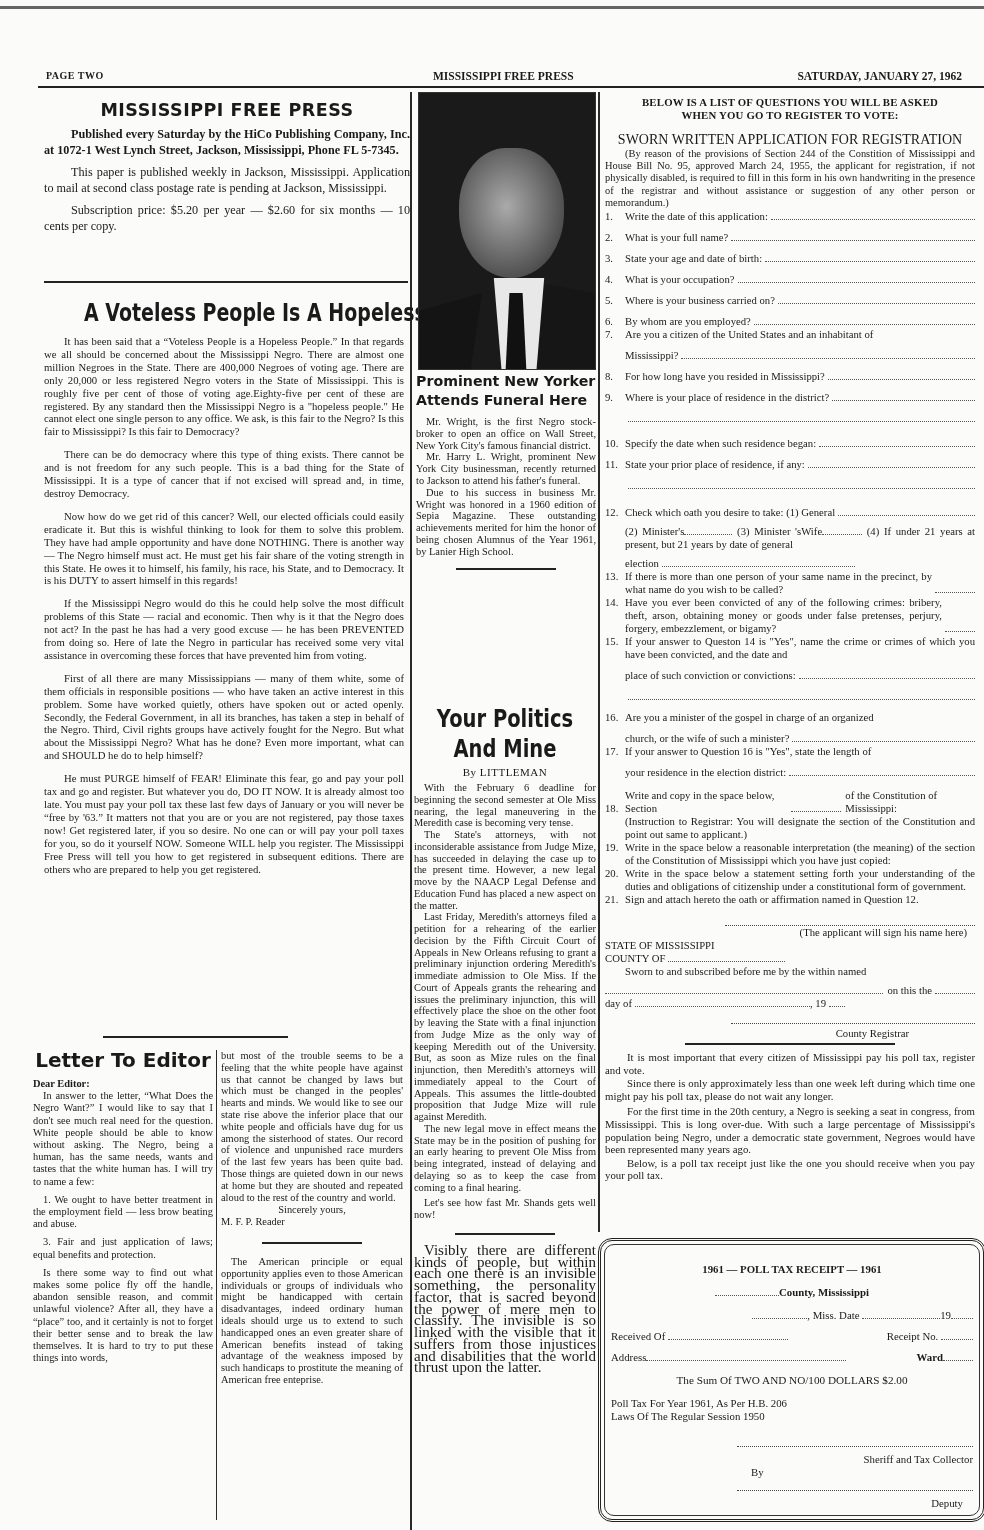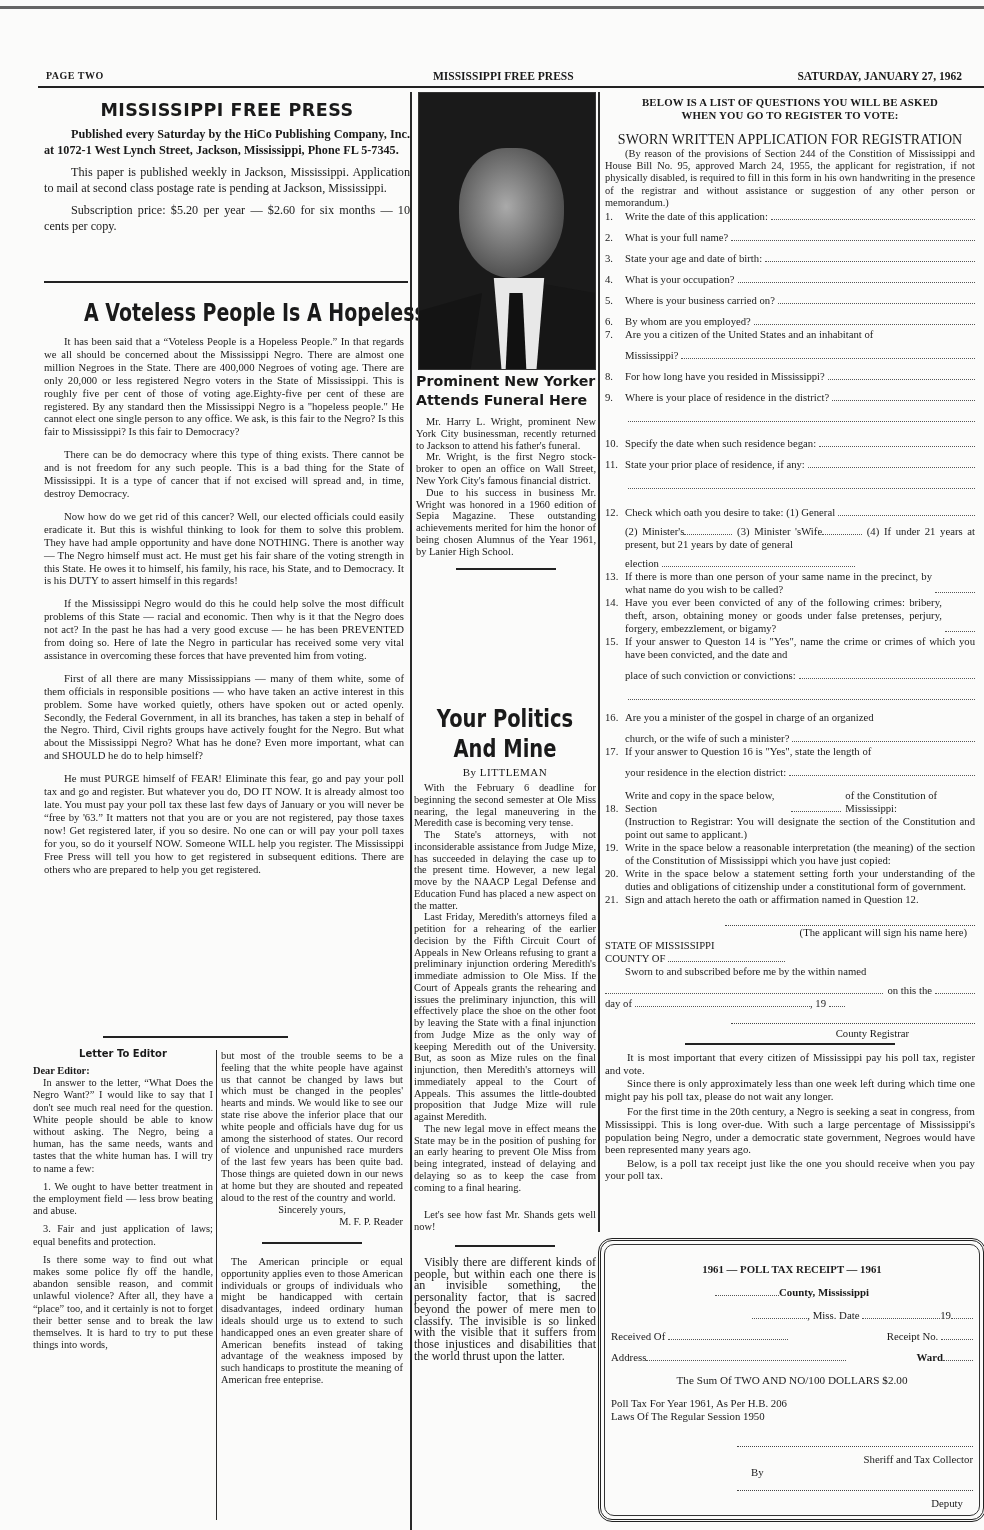--- a/index.html
+++ b/index.html
@@ -124,8 +124,8 @@
 <div class="col" style="left:416px; top:372px; width:180px;">
   <div class="sans-head" style="font-size:14.2px; line-height:19px; margin-bottom:6px;">Prominent New Yorker Attends Funeral Here</div>
   <div class="body-text" style="font-size:10.4px; line-height:11.8px;">
+    <p class="para" style="text-indent:10px; margin-bottom:0;">Mr. Wright, is the first Negro stock-broker to open an office on Wall Street, New York City's famous financial district.</p>
     <p class="para" style="text-indent:10px; margin-bottom:0;">Mr. Harry L. Wright, prominent New York City businessman, recently returned to Jackson to attend his father's funeral.</p>
-    <p class="para" style="text-indent:10px; margin-bottom:0;">Mr. Wright, is the first Negro stock-broker to open an office on Wall Street, New York City's famous financial district.</p>
     <p class="para" style="text-indent:10px; margin-bottom:0;">Due to his success in business Mr. Wright was honored in a 1960 edition of Sepia Magazine. These outstanding achievements merited for him the honor of being chosen Alumnus of the Year 1961, by Lanier High School.</p>
   </div>
   <div class="hr-short" style="width:100px; margin-top:10px;"></div>

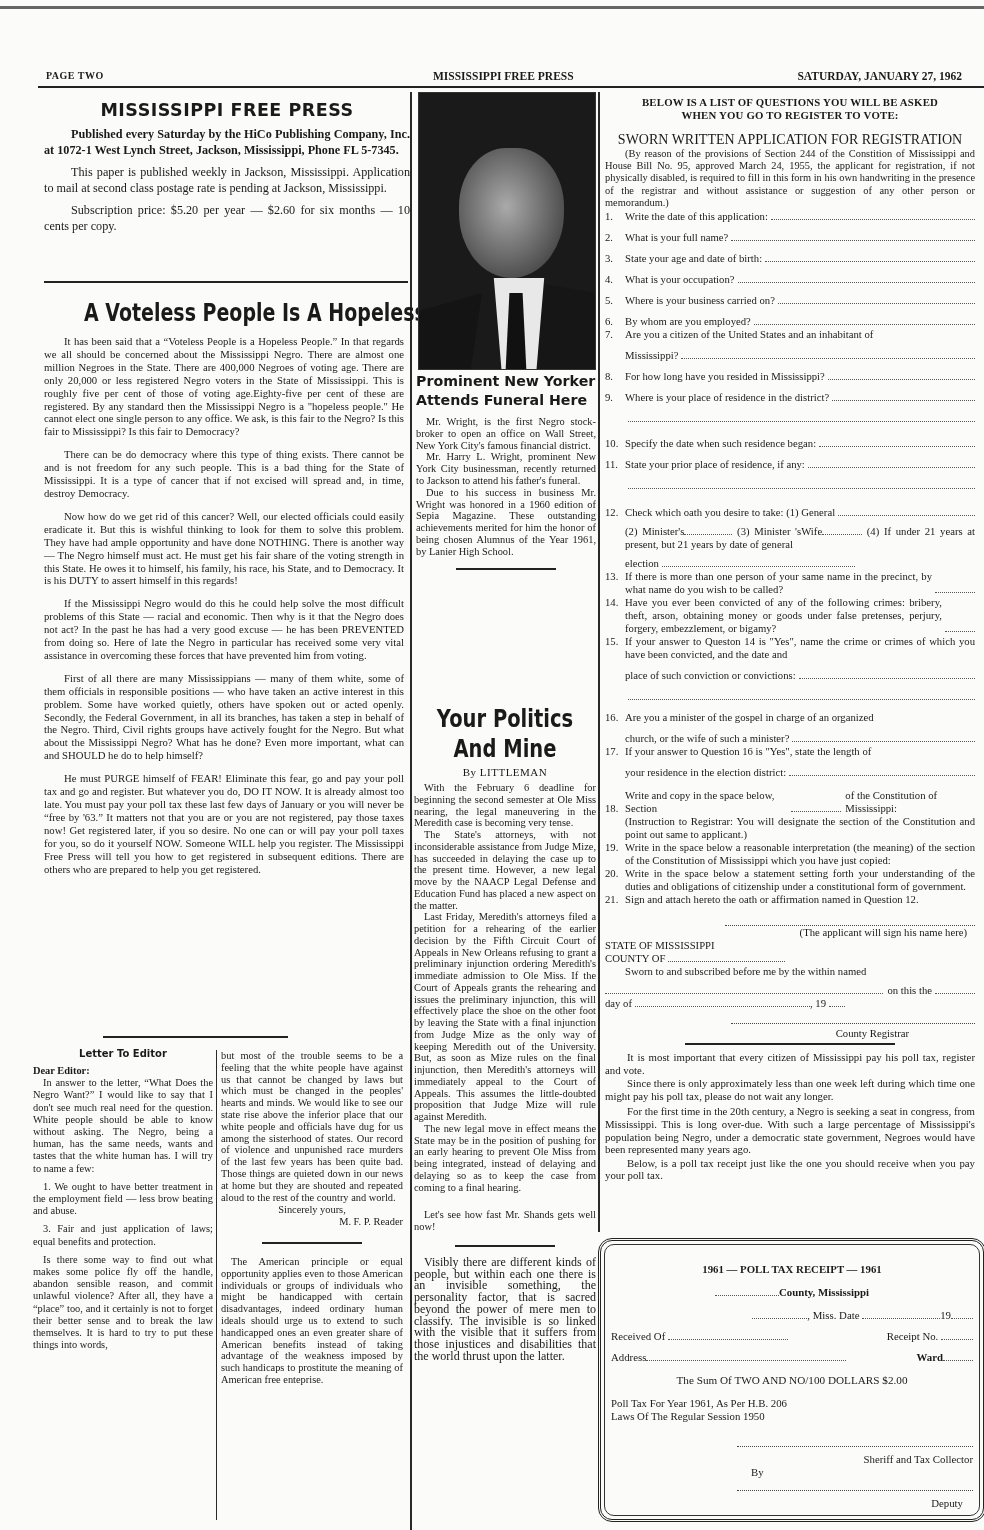--- a/index.html
+++ b/index.html
@@ -90,7 +90,7 @@
 <div style="position:absolute; left:103px; top:1036px; width:185px; height:2px; background:#222;"></div>
 
 <div class="col" style="left:33px; top:1048px; width:180px;">
-  <div class="sans-head" style="text-align:center; font-size:10px; margin-bottom:6px;">Letter To Editor</div>
+  <div class="sans-head" style="text-align:center; font-size:20px; margin-bottom:6px;">Letter To Editor</div>
   <div class="body-text" style="font-size:10.4px; line-height:12.2px;">
     <p class="bold">Dear Editor:</p>
     <p class="para" style="text-indent:10px; margin-bottom:6px;">In answer to the letter, “What Does the Negro Want?” I would like to say that I don't see much real need for the question. White people should be able to know without asking. The Negro, being a human, has the same needs, wants and tastes that the white human has. I will try to name a few:</p>

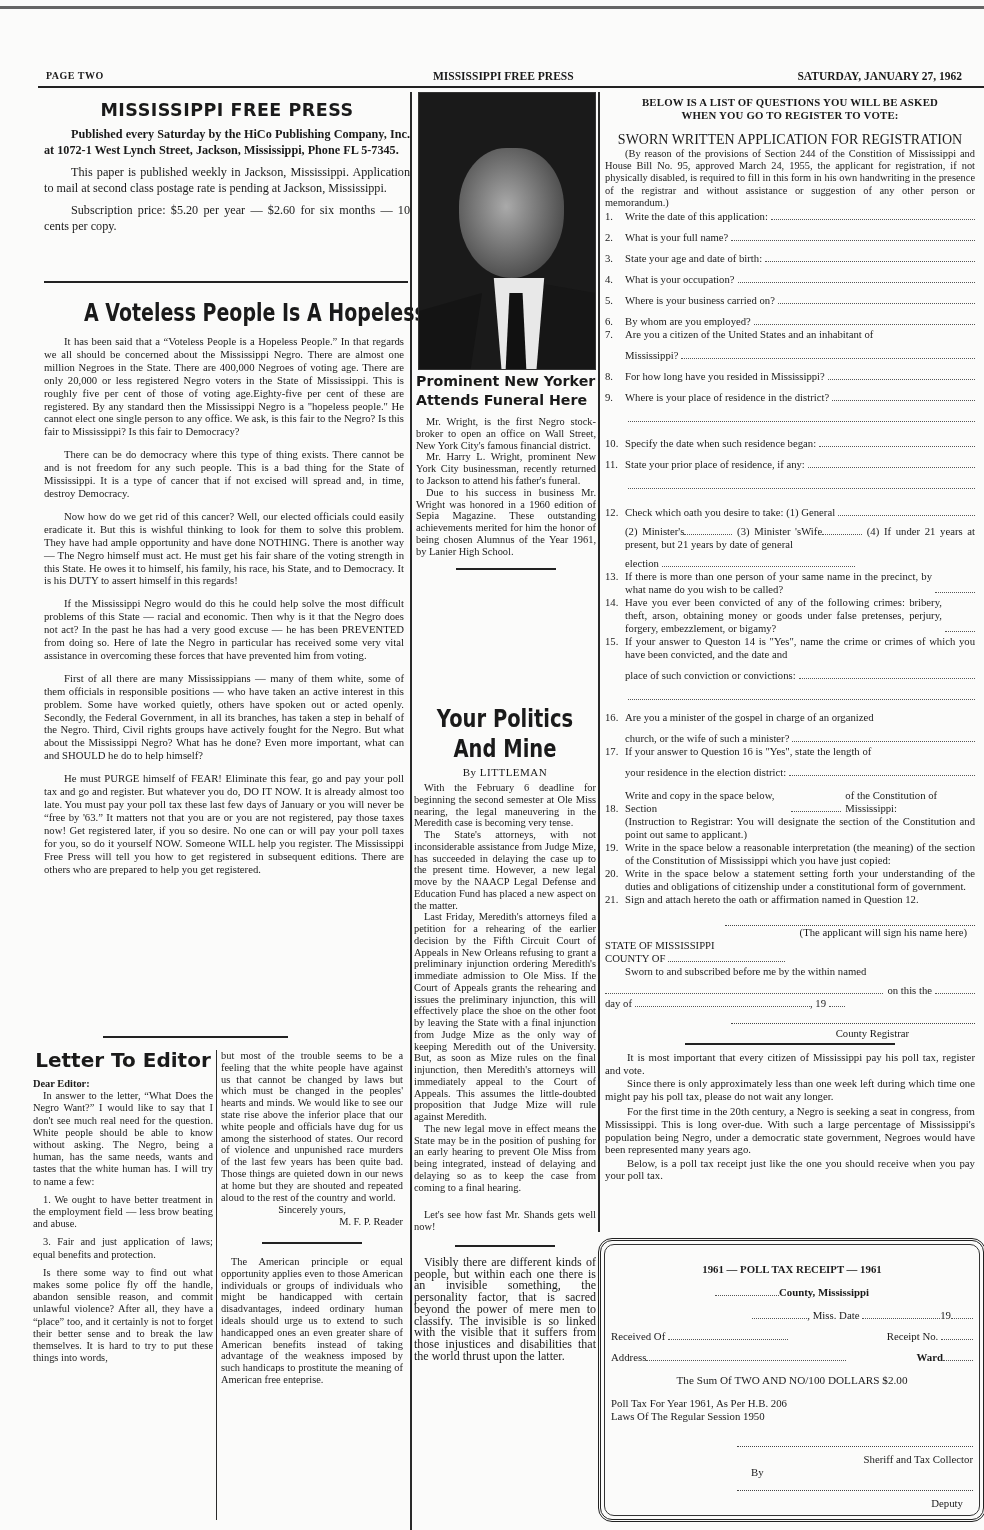--- a/index.html
+++ b/index.html
@@ -139,7 +139,7 @@
     <p class="para" style="text-indent:10px; margin-bottom:0;">With the February 6 deadline for beginning the second semester at Ole Miss nearing, the legal maneuvering in the Meredith case is becoming very tense.</p>
     <p class="para" style="text-indent:10px; margin-bottom:0;">The State's attorneys, with not inconsiderable assistance from Judge Mize, has succeeded in delaying the case up to the present time. However, a new legal move by the NAACP Legal Defense and Education Fund has placed a new aspect on the matter.</p>
     <p class="para" style="text-indent:10px; margin-bottom:0;">Last Friday, Meredith's attorneys filed a petition for a rehearing of the earlier decision by the Fifth Circuit Court of Appeals in New Orleans refusing to grant a preliminary injunction ordering Meredith's immediate admission to Ole Miss. If the Court of Appeals grants the rehearing and issues the preliminary injunction, this will effectively place the shoe on the other foot by leaving the State with a final injunction from Judge Mize as the only way of keeping Meredith out of the University. But, as soon as Mize rules on the final injunction, then Meredith's attorneys will immediately appeal to the Court of Appeals. This assumes the little-doubted proposition that Judge Mize will rule against Meredith.</p>
-    <p class="para" style="text-indent:10px; margin-bottom:16px;">The new legal move in effect means the State may be in the position of pushing for an early hearing to prevent Ole Miss from being integrated, instead of delaying and delaying so as to keep the case from coming to a final hearing.</p>
+    <p class="para" style="text-indent:10px; margin-bottom:4px;">The new legal move in effect means the State may be in the position of pushing for an early hearing to prevent Ole Miss from being integrated, instead of delaying and delaying so as to keep the case from coming to a final hearing.</p>
     <p class="para" style="text-indent:10px; margin-bottom:0;">Let's see how fast Mr. Shands gets well now!</p>
   </div>
   <div class="hr-short" style="width:100px; margin-top:12px; margin-bottom:10px;"></div>

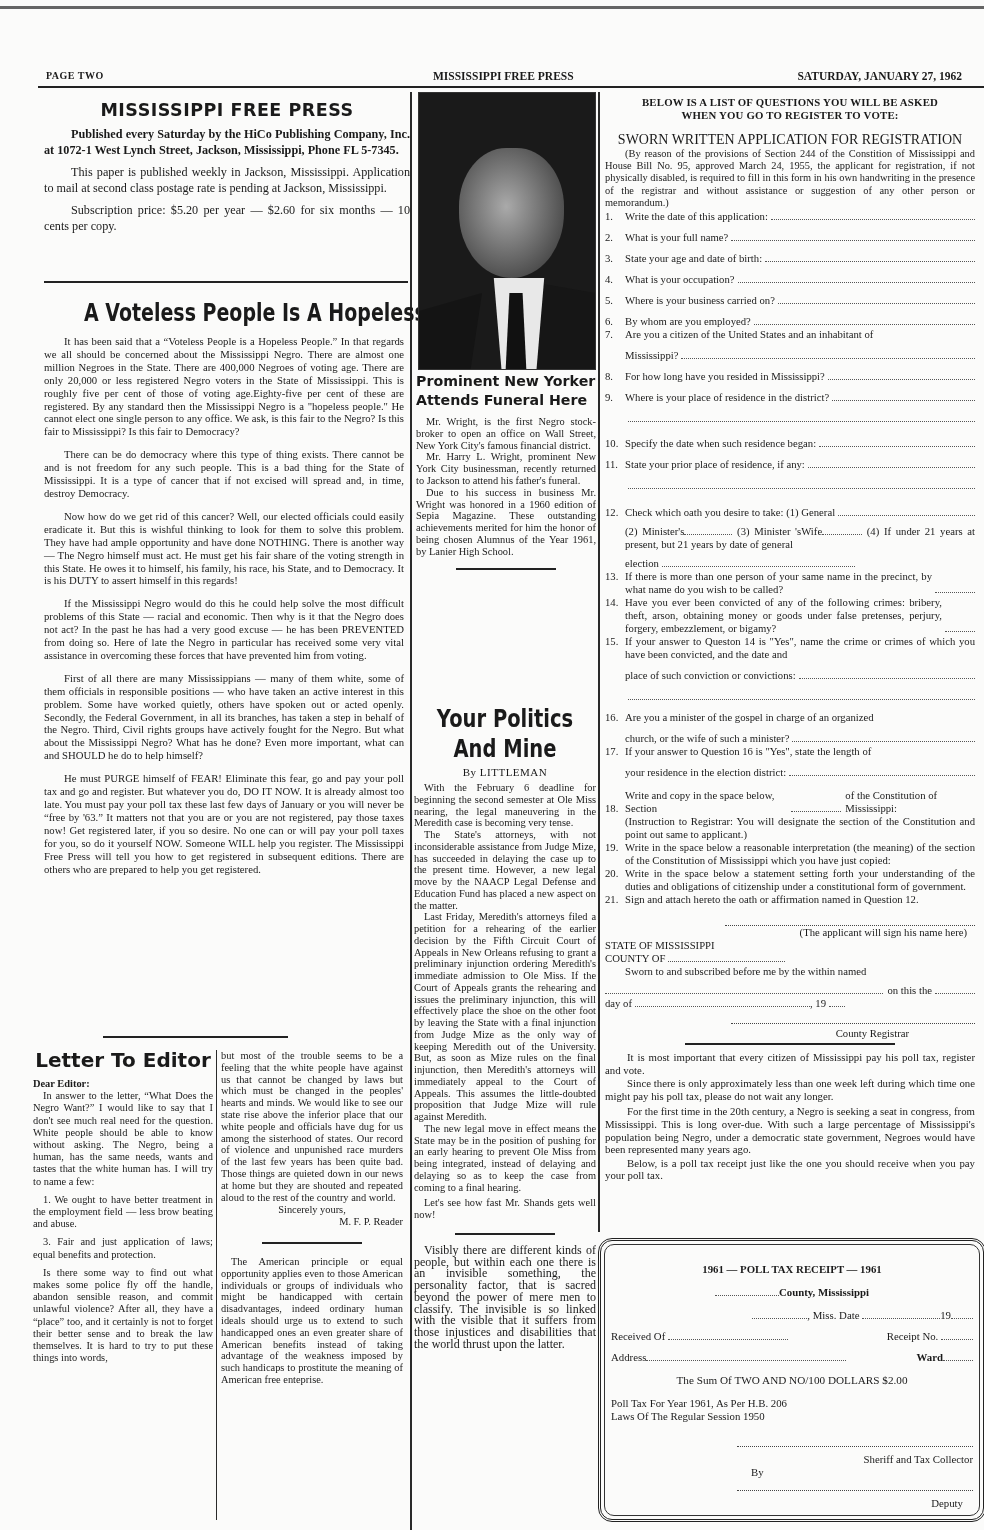--- a/index.html
+++ b/index.html
@@ -105,7 +105,7 @@
   <div class="body-text" style="font-size:10.4px; line-height:11.8px;">
     <p>but most of the trouble seems to be a feeling that the white people have against us that cannot be changed by laws but which must be changed in the peoples' hearts and minds. We would like to see our state rise above the inferior place that our white people and officials have dug for us among the sisterhood of states. Our record of violence and unpunished race murders of the last few years has been quite bad. Those things are quieted down in our news at home but they are shouted and repeated aloud to the rest of the country and world.</p>
     <p style="text-align:center; margin-top:1px;">Sincerely yours,</p>
-    <p style="text-align:right;">M. F. P. Reader</p>
+    <p style="text-align:left;">M. F. P. Reader</p>
   </div>
   <div class="hr-short" style="width:100px; margin-top:14px; margin-bottom:12px;"></div>
   <div class="body-text" style="font-size:10.4px; line-height:11.8px;">

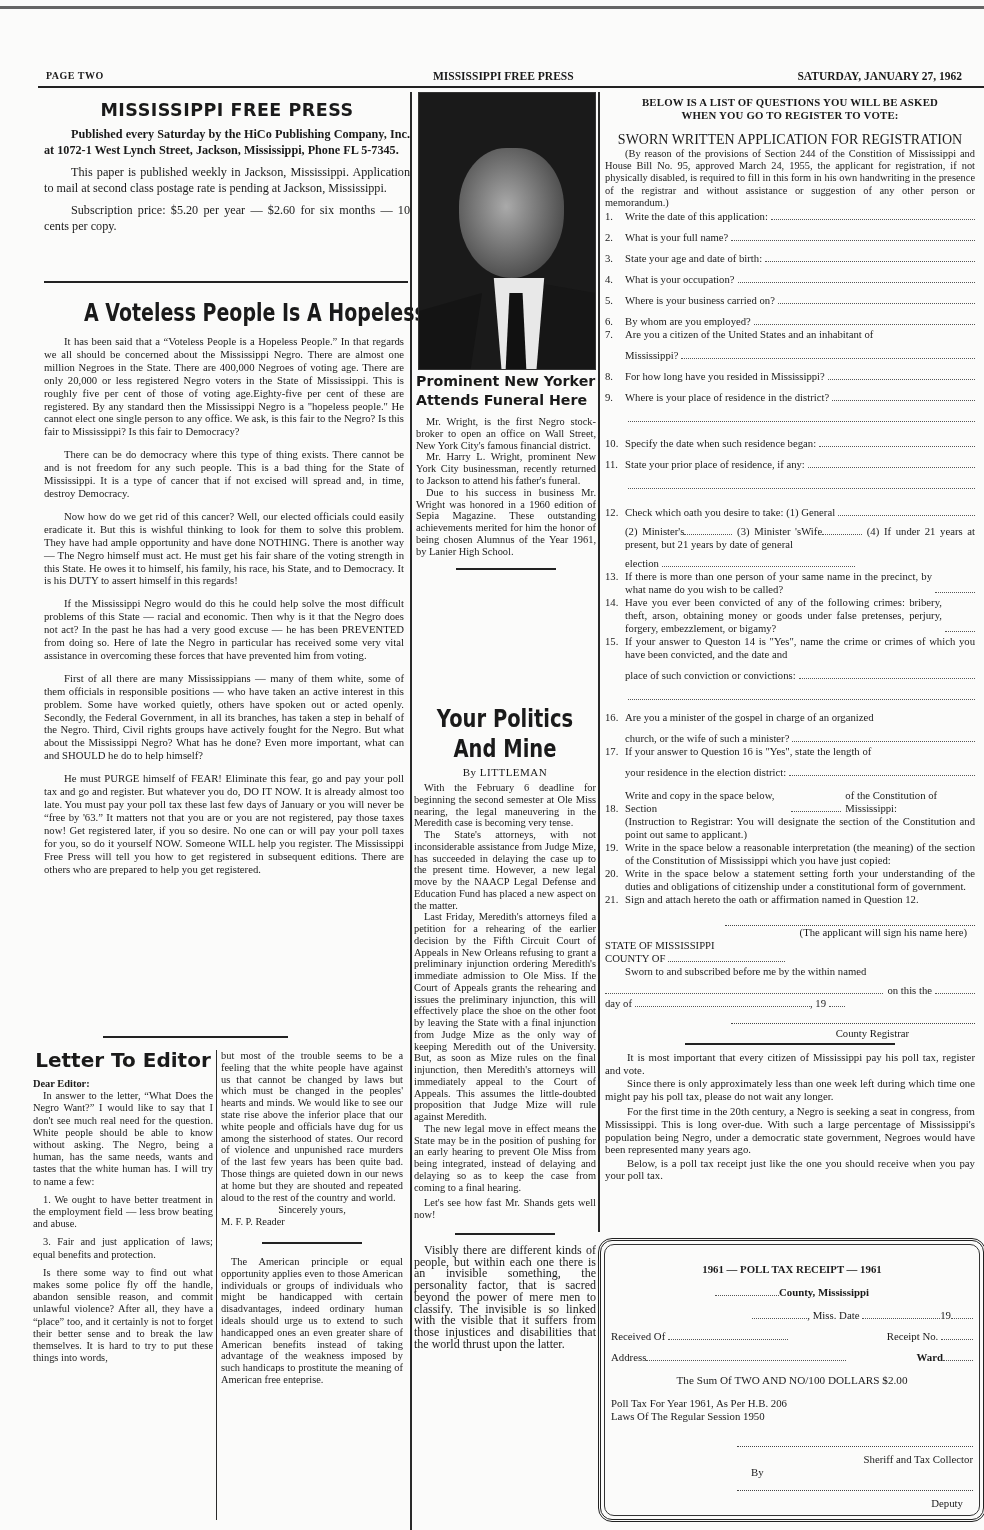--- a/index.html
+++ b/index.html
@@ -143,7 +143,7 @@
     <p class="para" style="text-indent:10px; margin-bottom:0;">Let's see how fast Mr. Shands gets well now!</p>
   </div>
   <div class="hr-short" style="width:100px; margin-top:12px; margin-bottom:10px;"></div>
-  <div class="body-text" style="font-size:12px; line-height:11.75px;">
+  <div class="body-text" style="font-size:15px; line-height:11.75px;">
     <p class="para" style="text-indent:10px;">Visibly there are different kinds of people, but within each one there is an invisible something, the personality factor, that is sacred beyond the power of mere men to classify. The invisible is so linked with the visible that it suffers from those injustices and disabilities that the world thrust upon the latter.</p>
   </div>
 </div>

